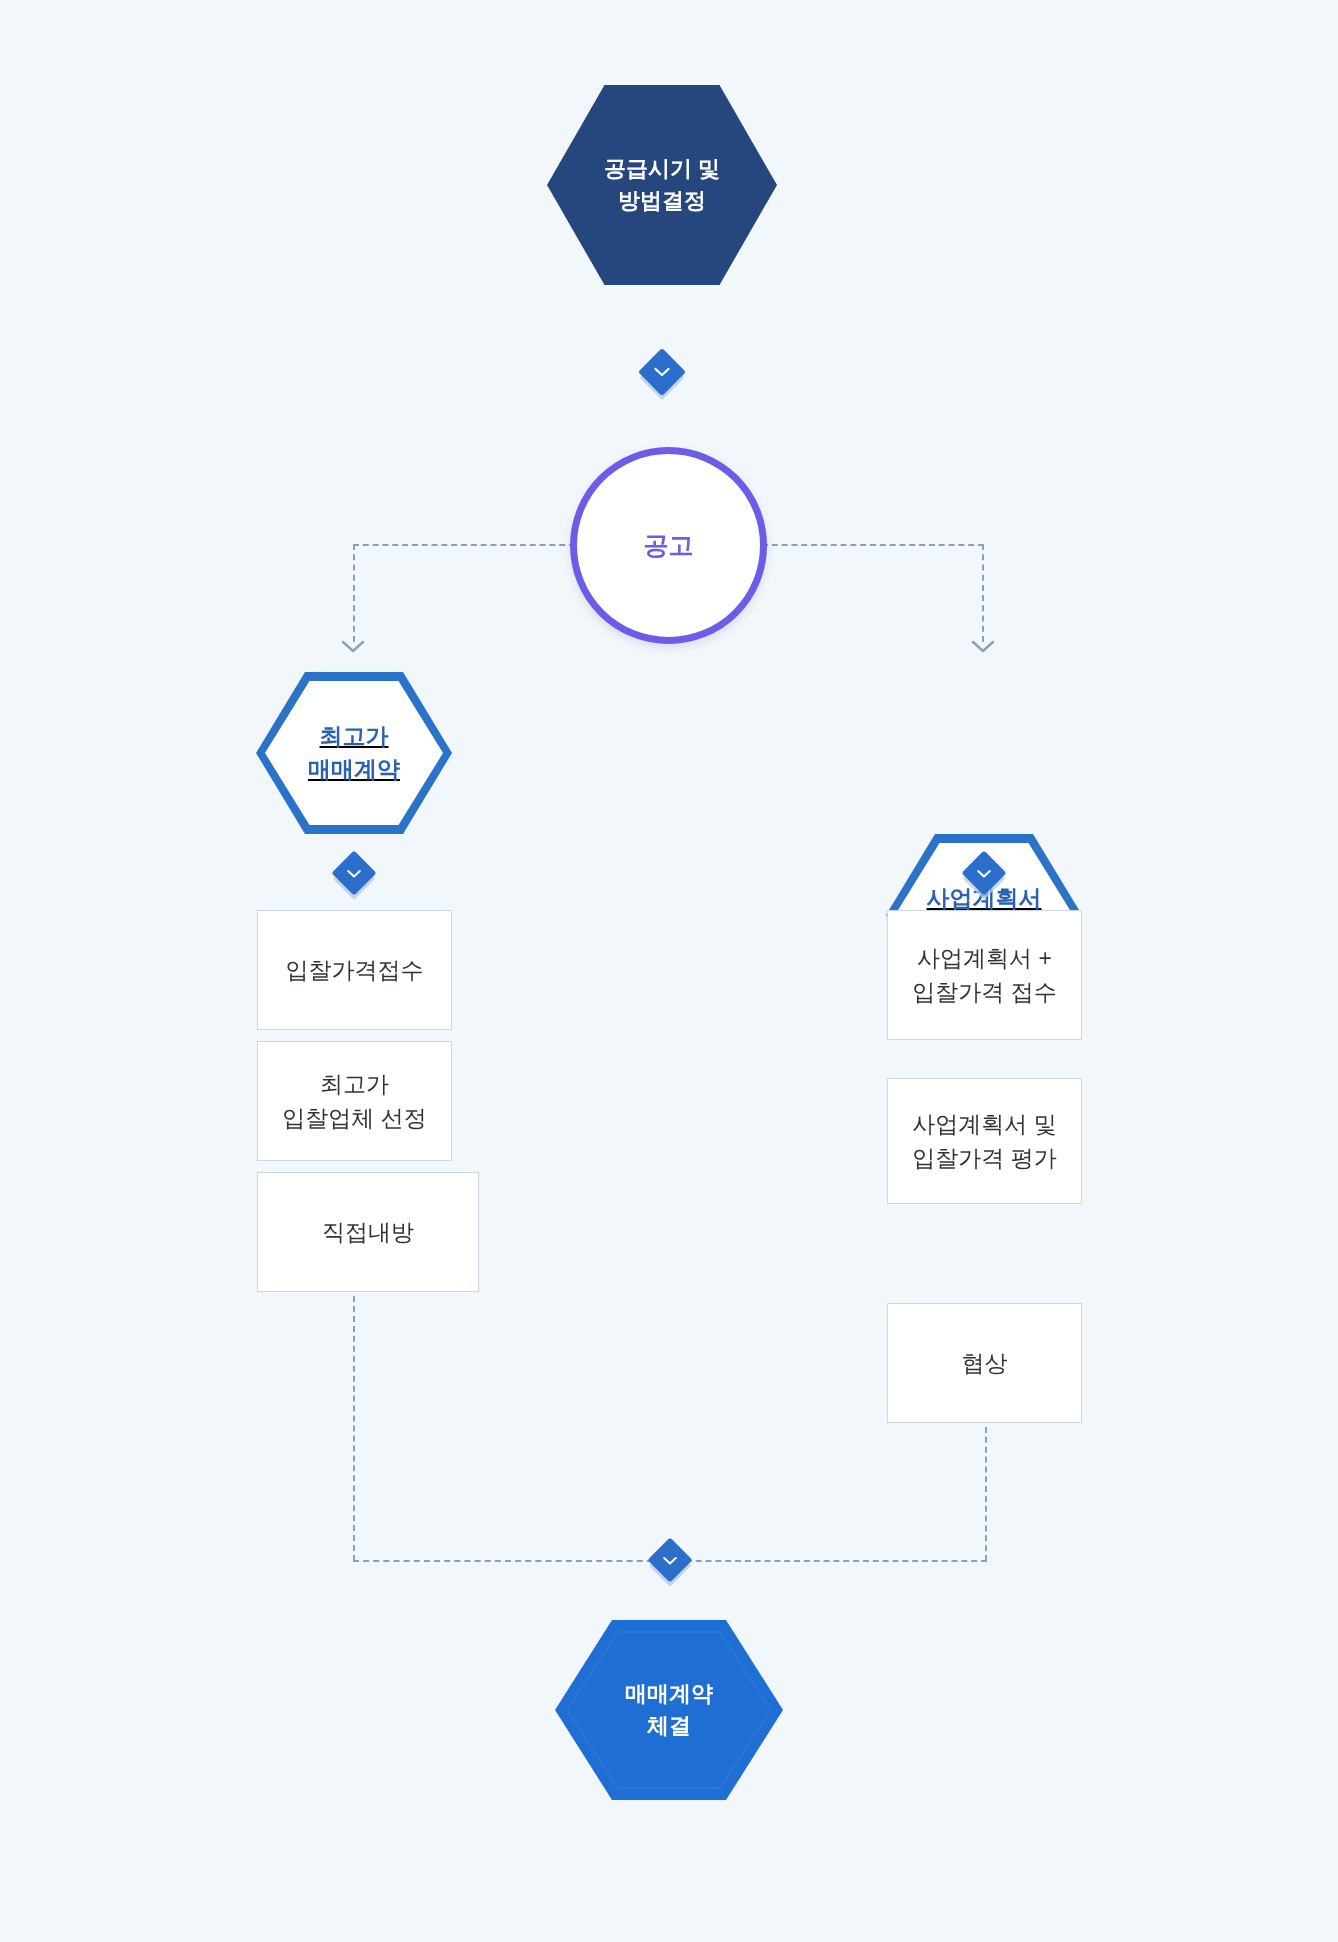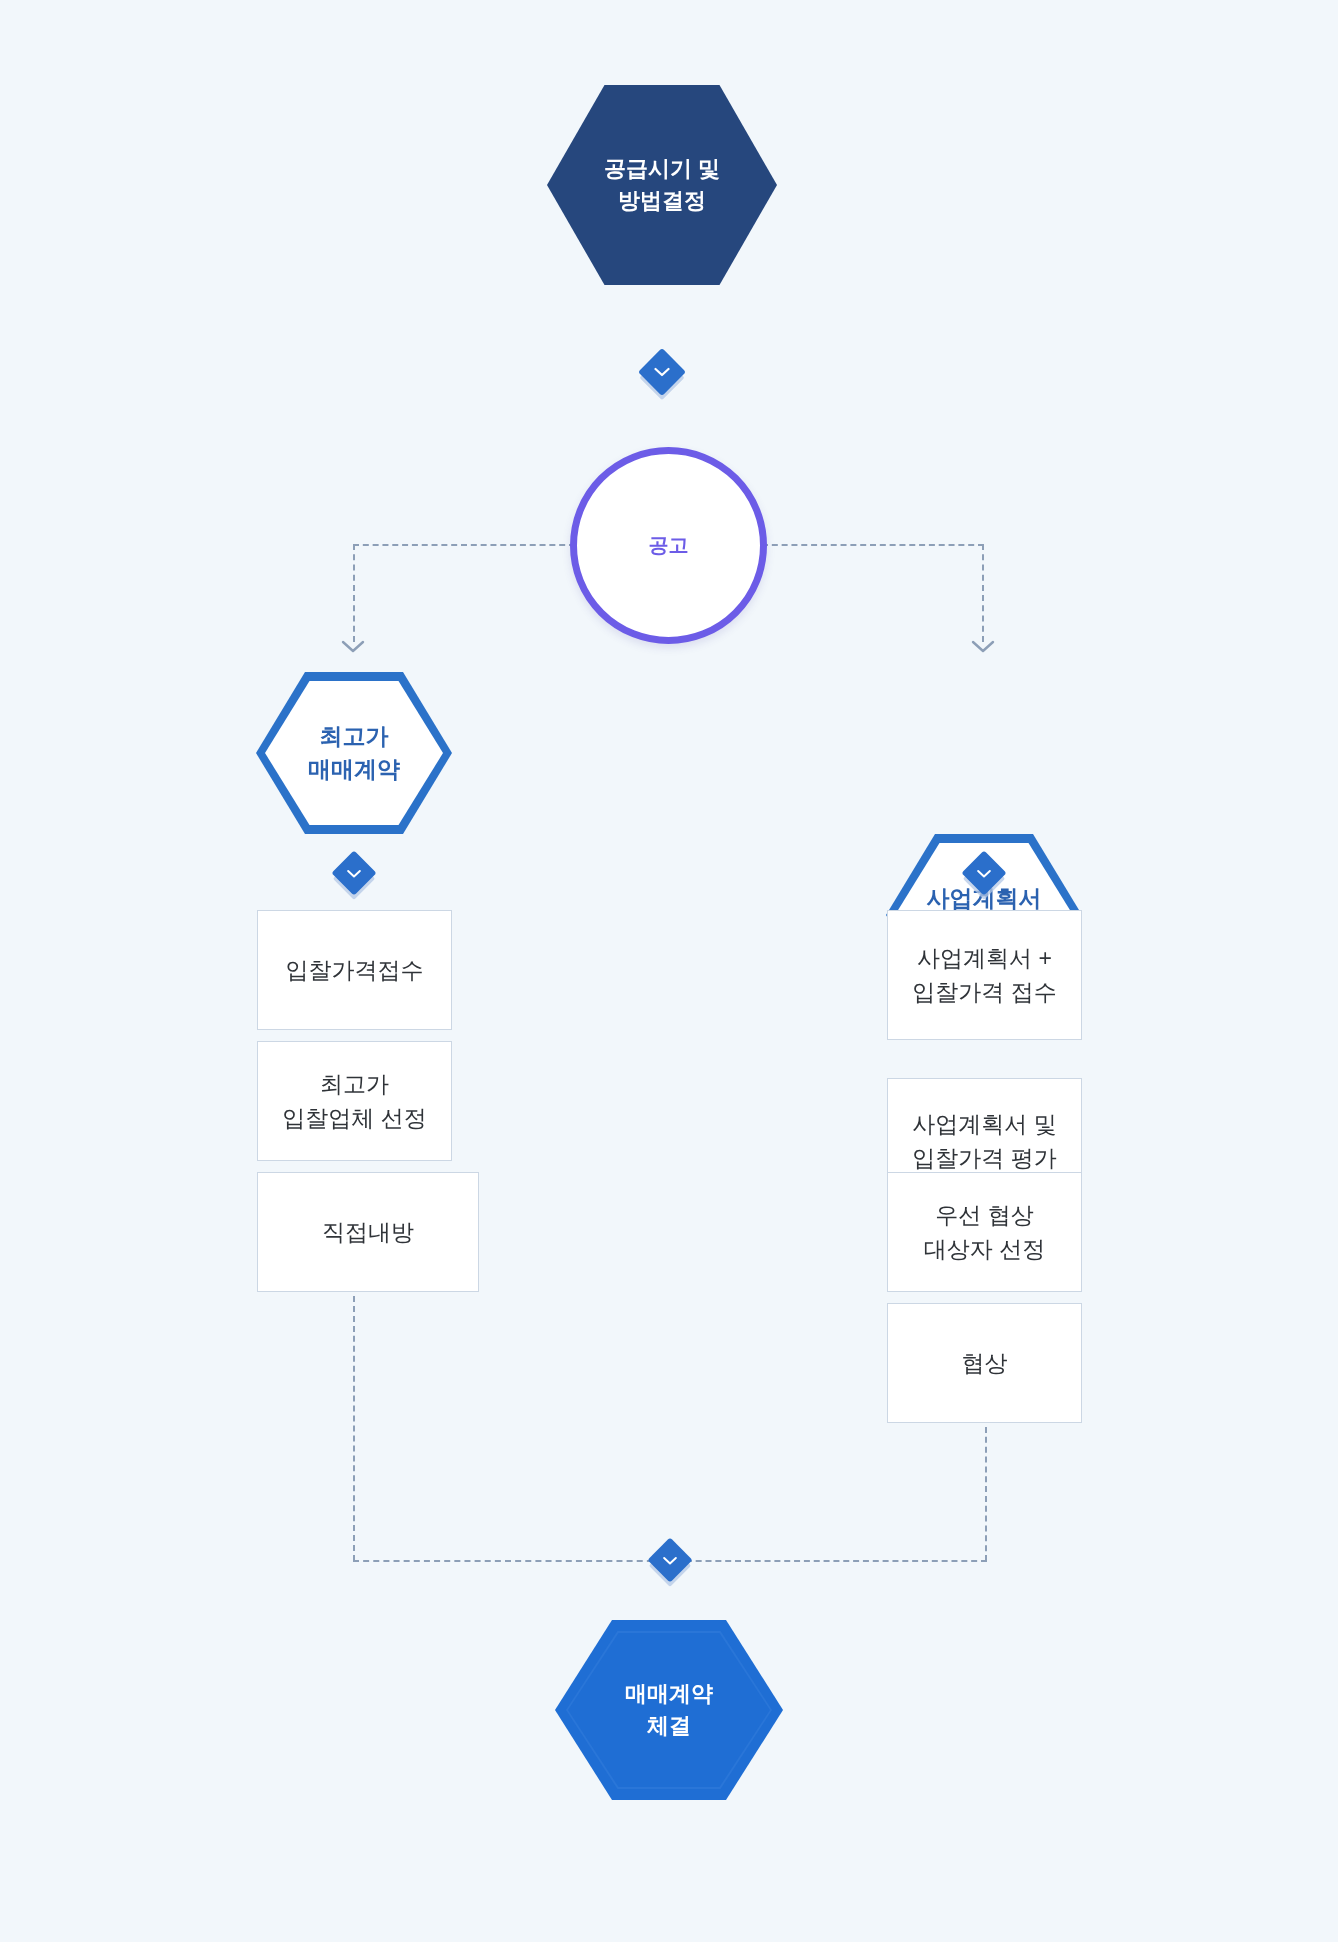--- a/index.html
+++ b/index.html
@@ -9,7 +9,7 @@
     font-family:"Liberation Sans","DejaVu Sans",sans-serif;
     position:relative;overflow:hidden;
   }
-  #stage{position:absolute;inset:0;}
+  #stage{position:absolute;inset:0;text-decoration:underline;}
 
   
   .node{position:absolute;box-sizing:border-box;}

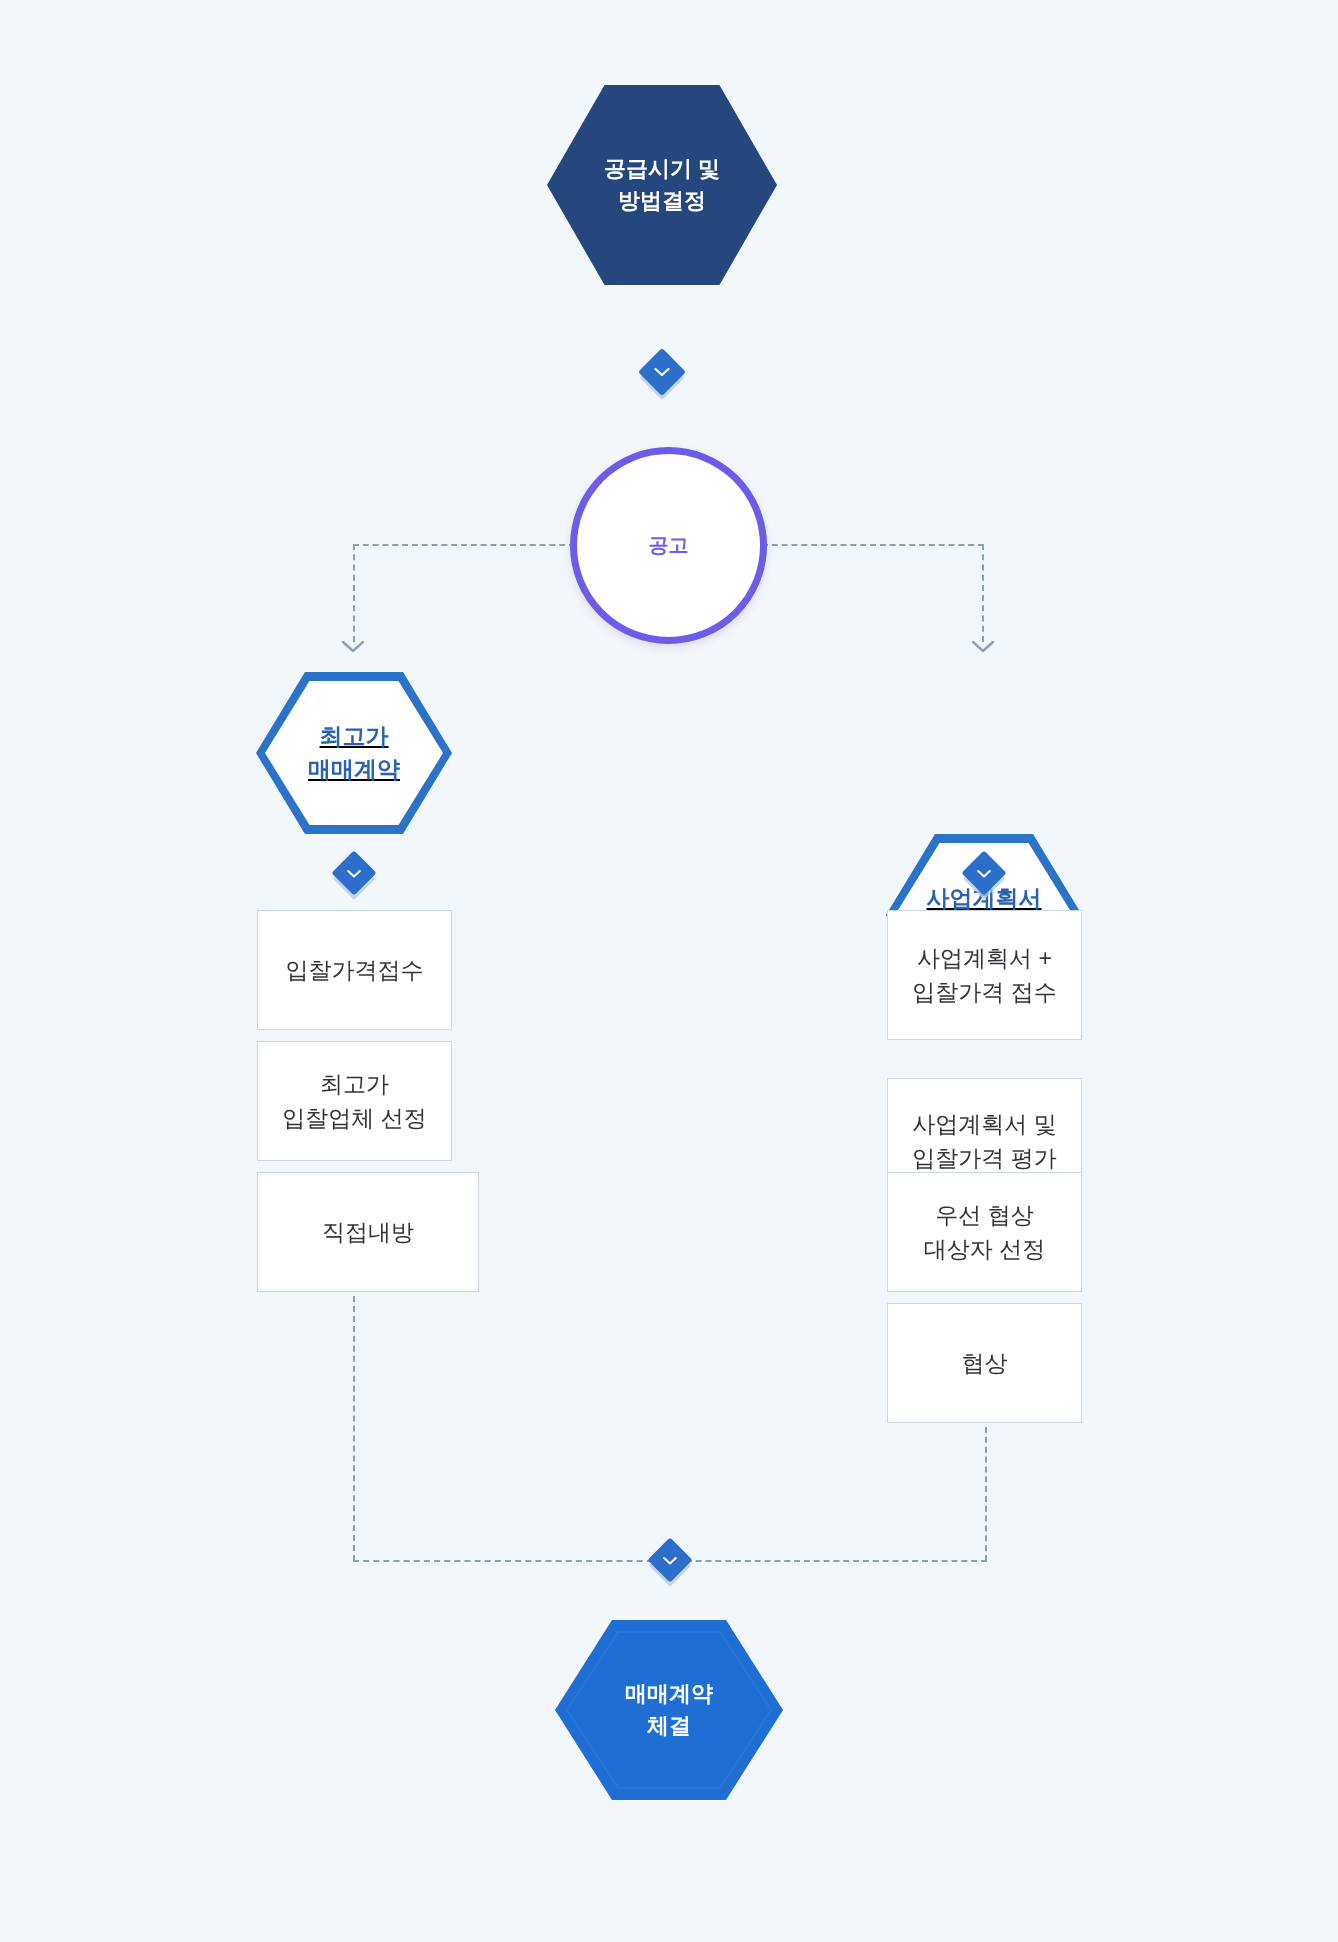--- a/index.html
+++ b/index.html
@@ -89,7 +89,7 @@
   .dash-v{position:absolute;border-left:2px dashed #8d9fb7;}
   .chev-arrow{position:absolute;line-height:0;}
   .t-22{font-size:22px;}
-  .t-20{font-size:20px;}
+  .t-20{font-size:25px;}
   .t-19{font-size:23px;}
 </style>
 </head>

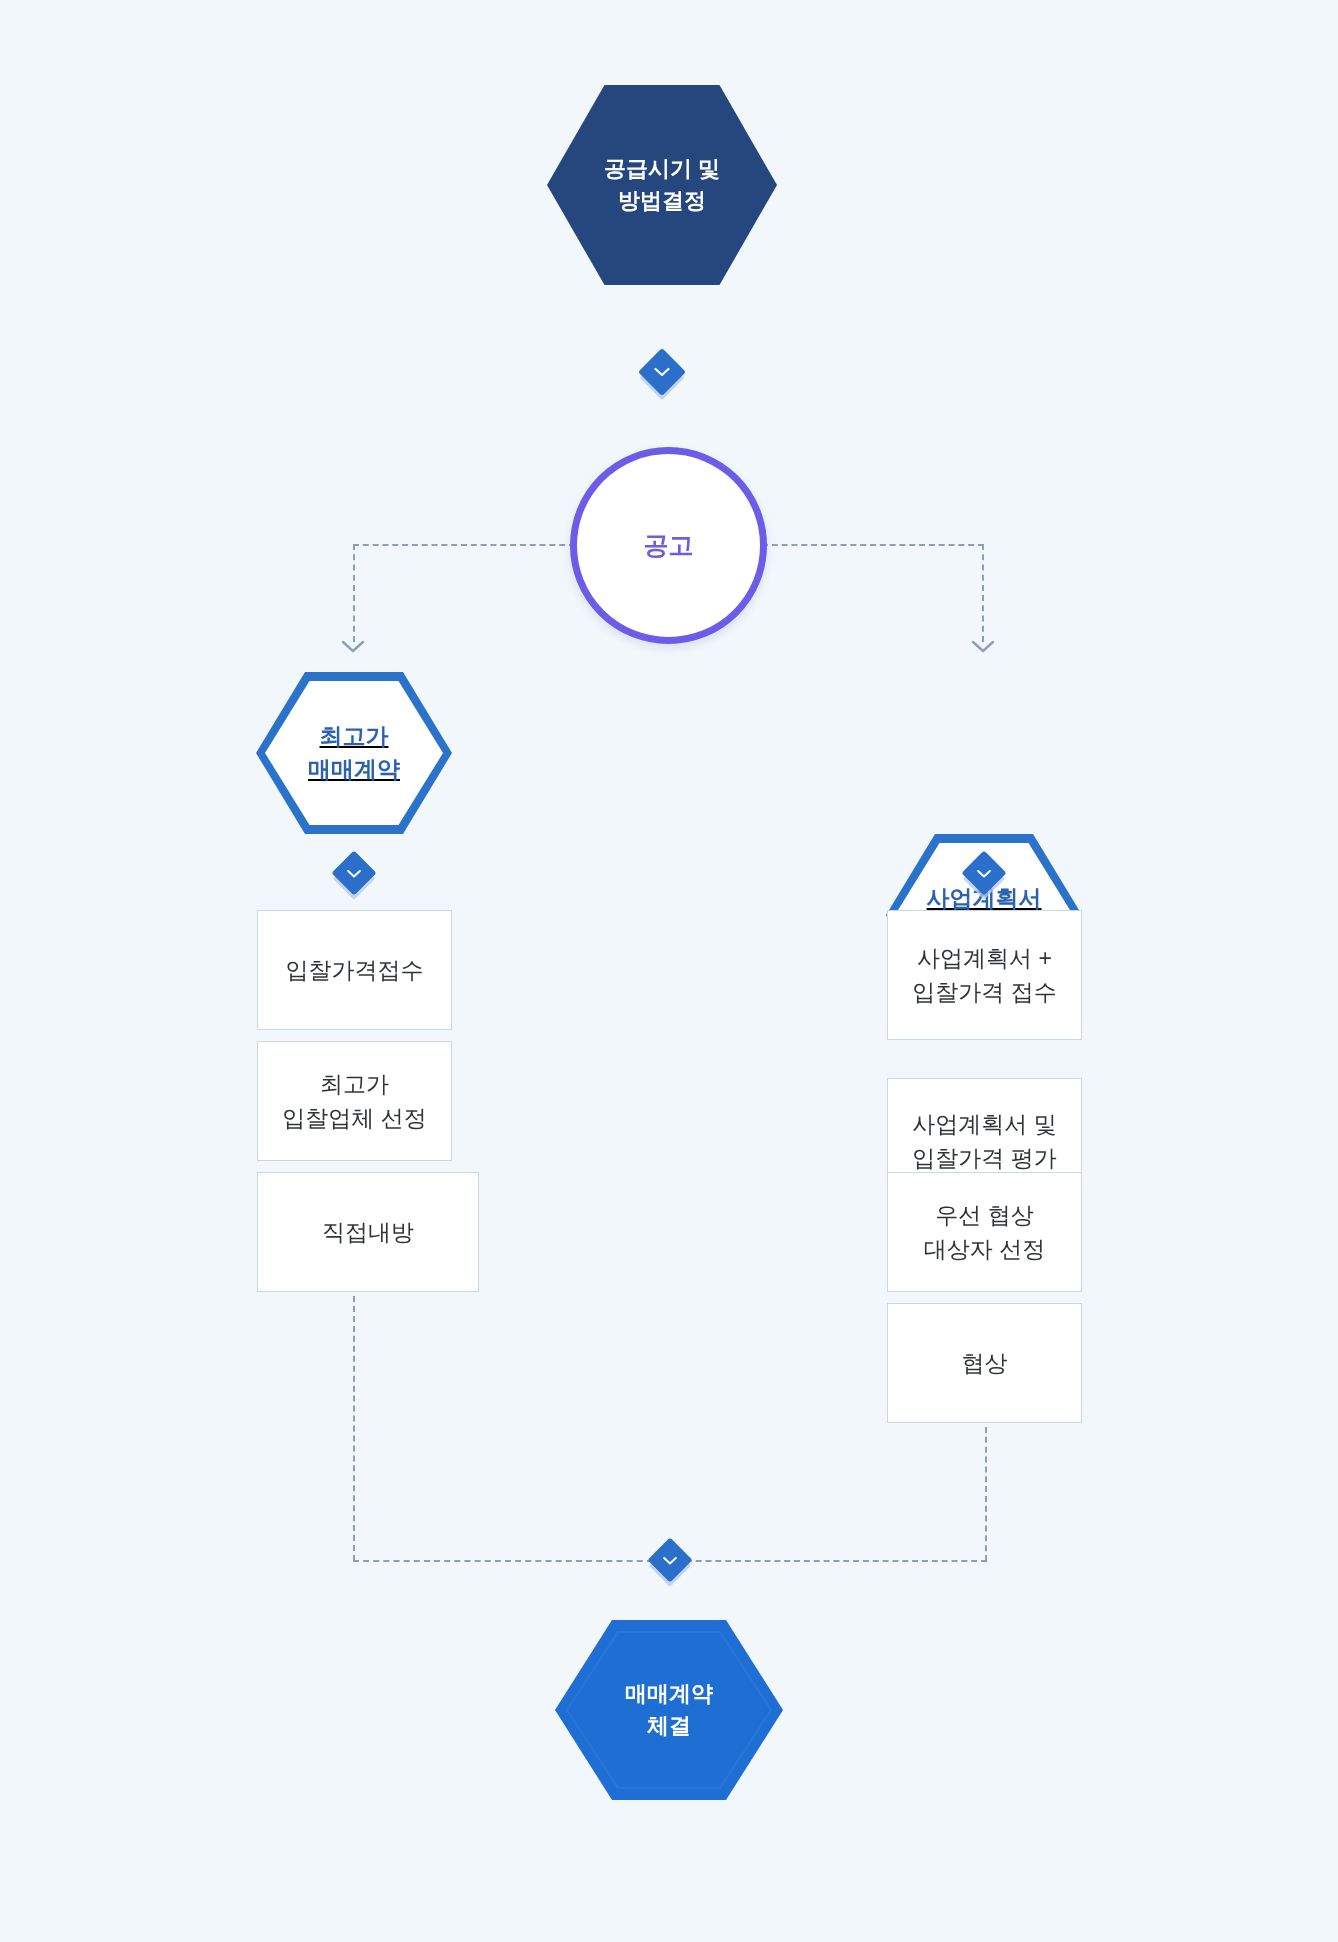--- a/index.html
+++ b/index.html
@@ -192,12 +192,6 @@
       <div>입찰가격 평가</div>
     </div>
   </div>
-  <div class="node box t-19" style="left:887px;top:1172px;width:195px;height:120px;">
-    <div>
-      <div>우선 협상</div>
-      <div>대상자 선정</div>
-    </div>
-  </div>
   <div class="node box t-19" style="left:887px;top:1303px;width:195px;height:120px;">
     <div>
       <div>협상</div>

